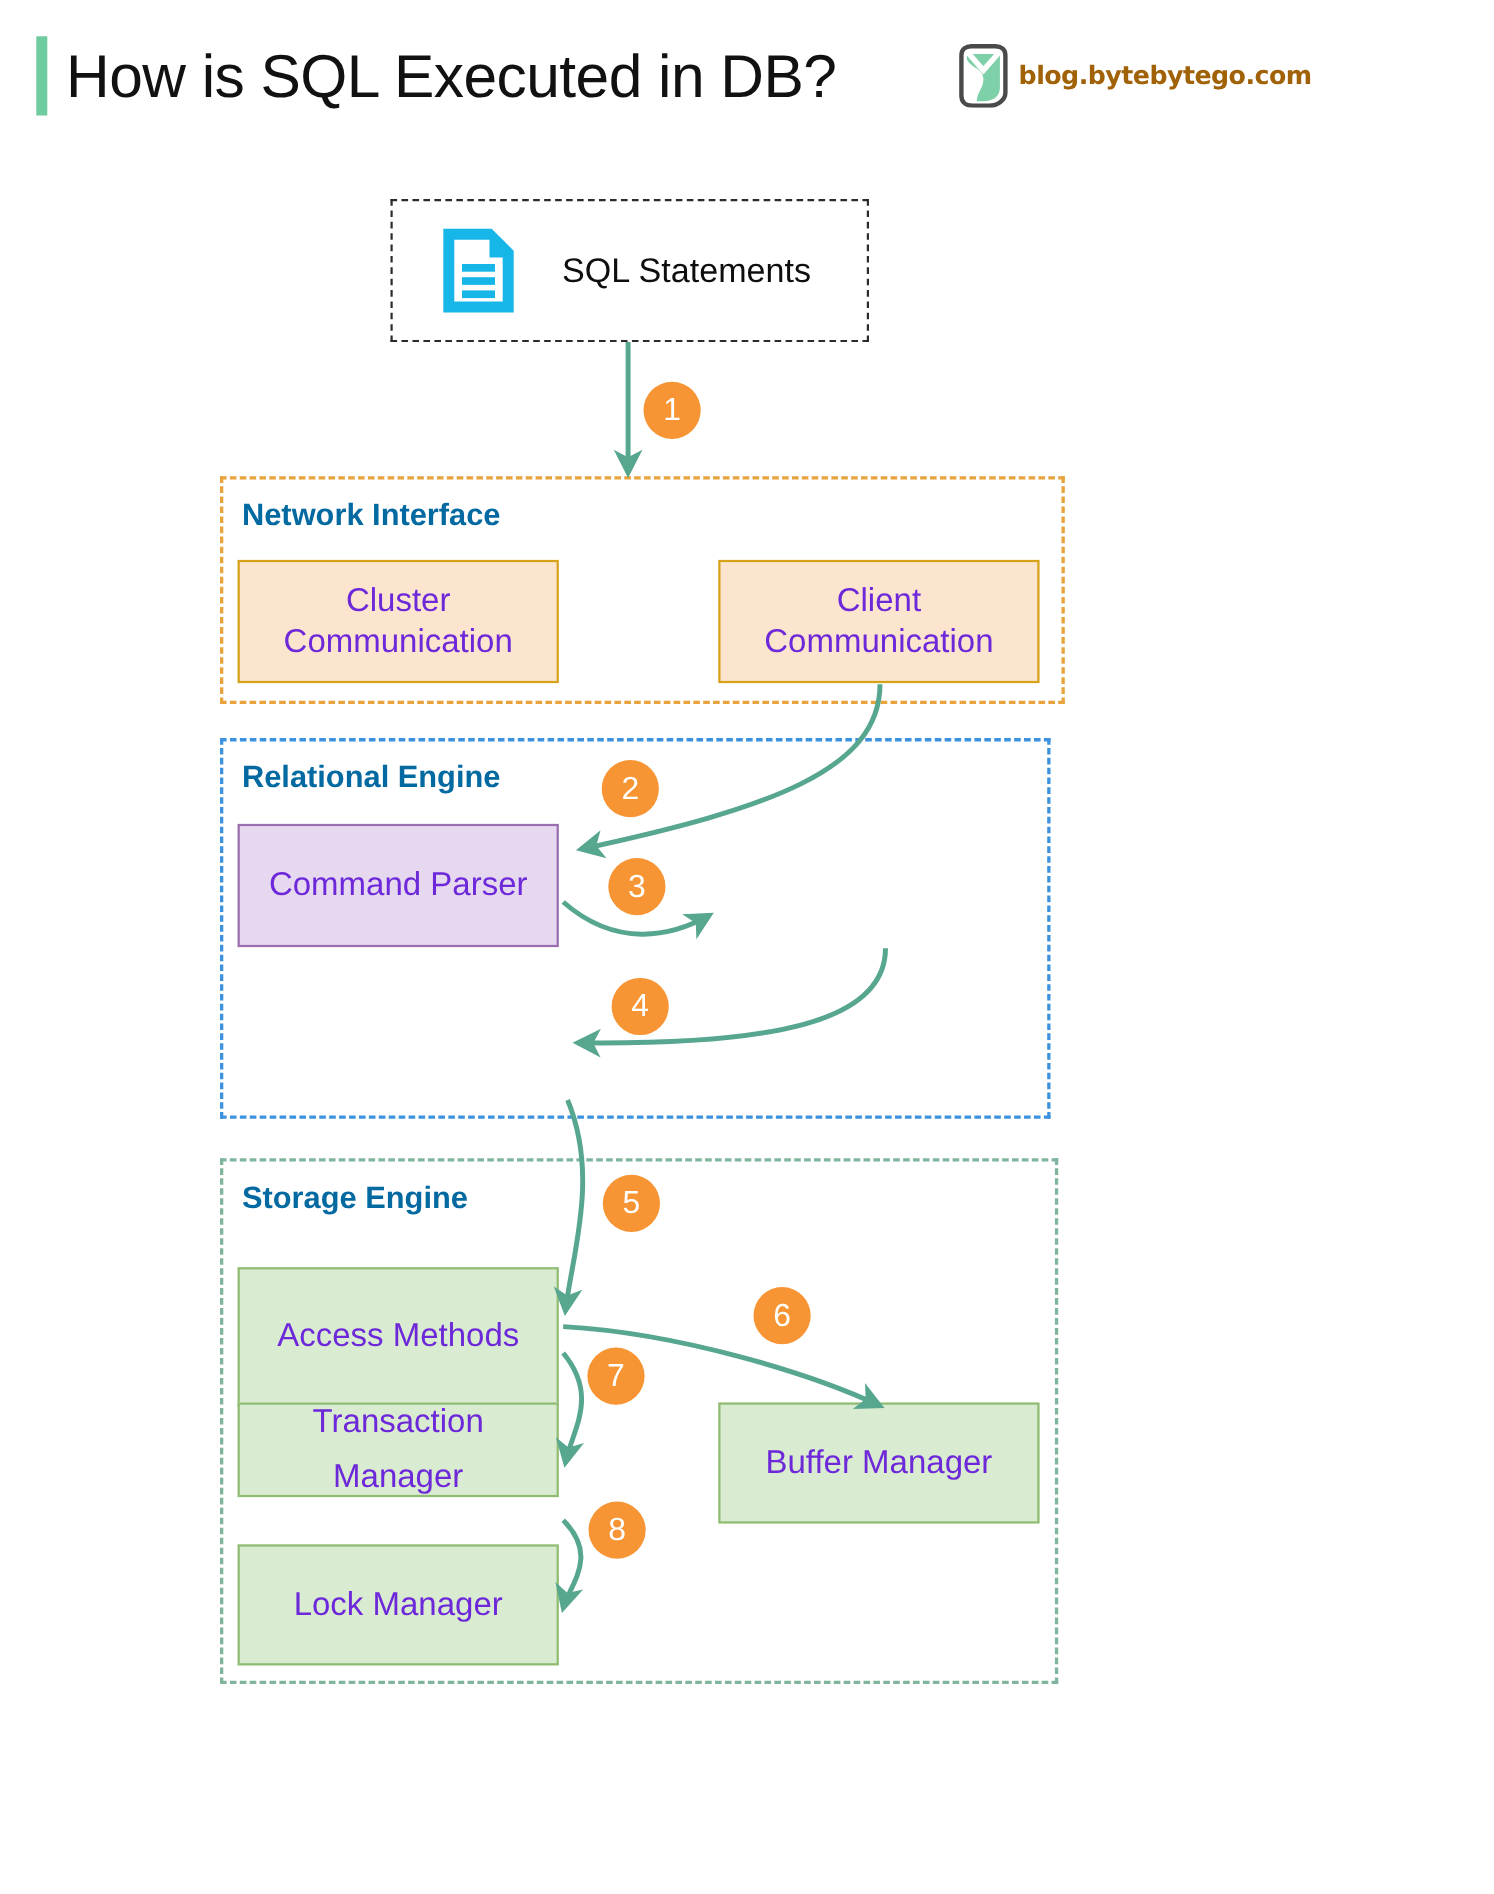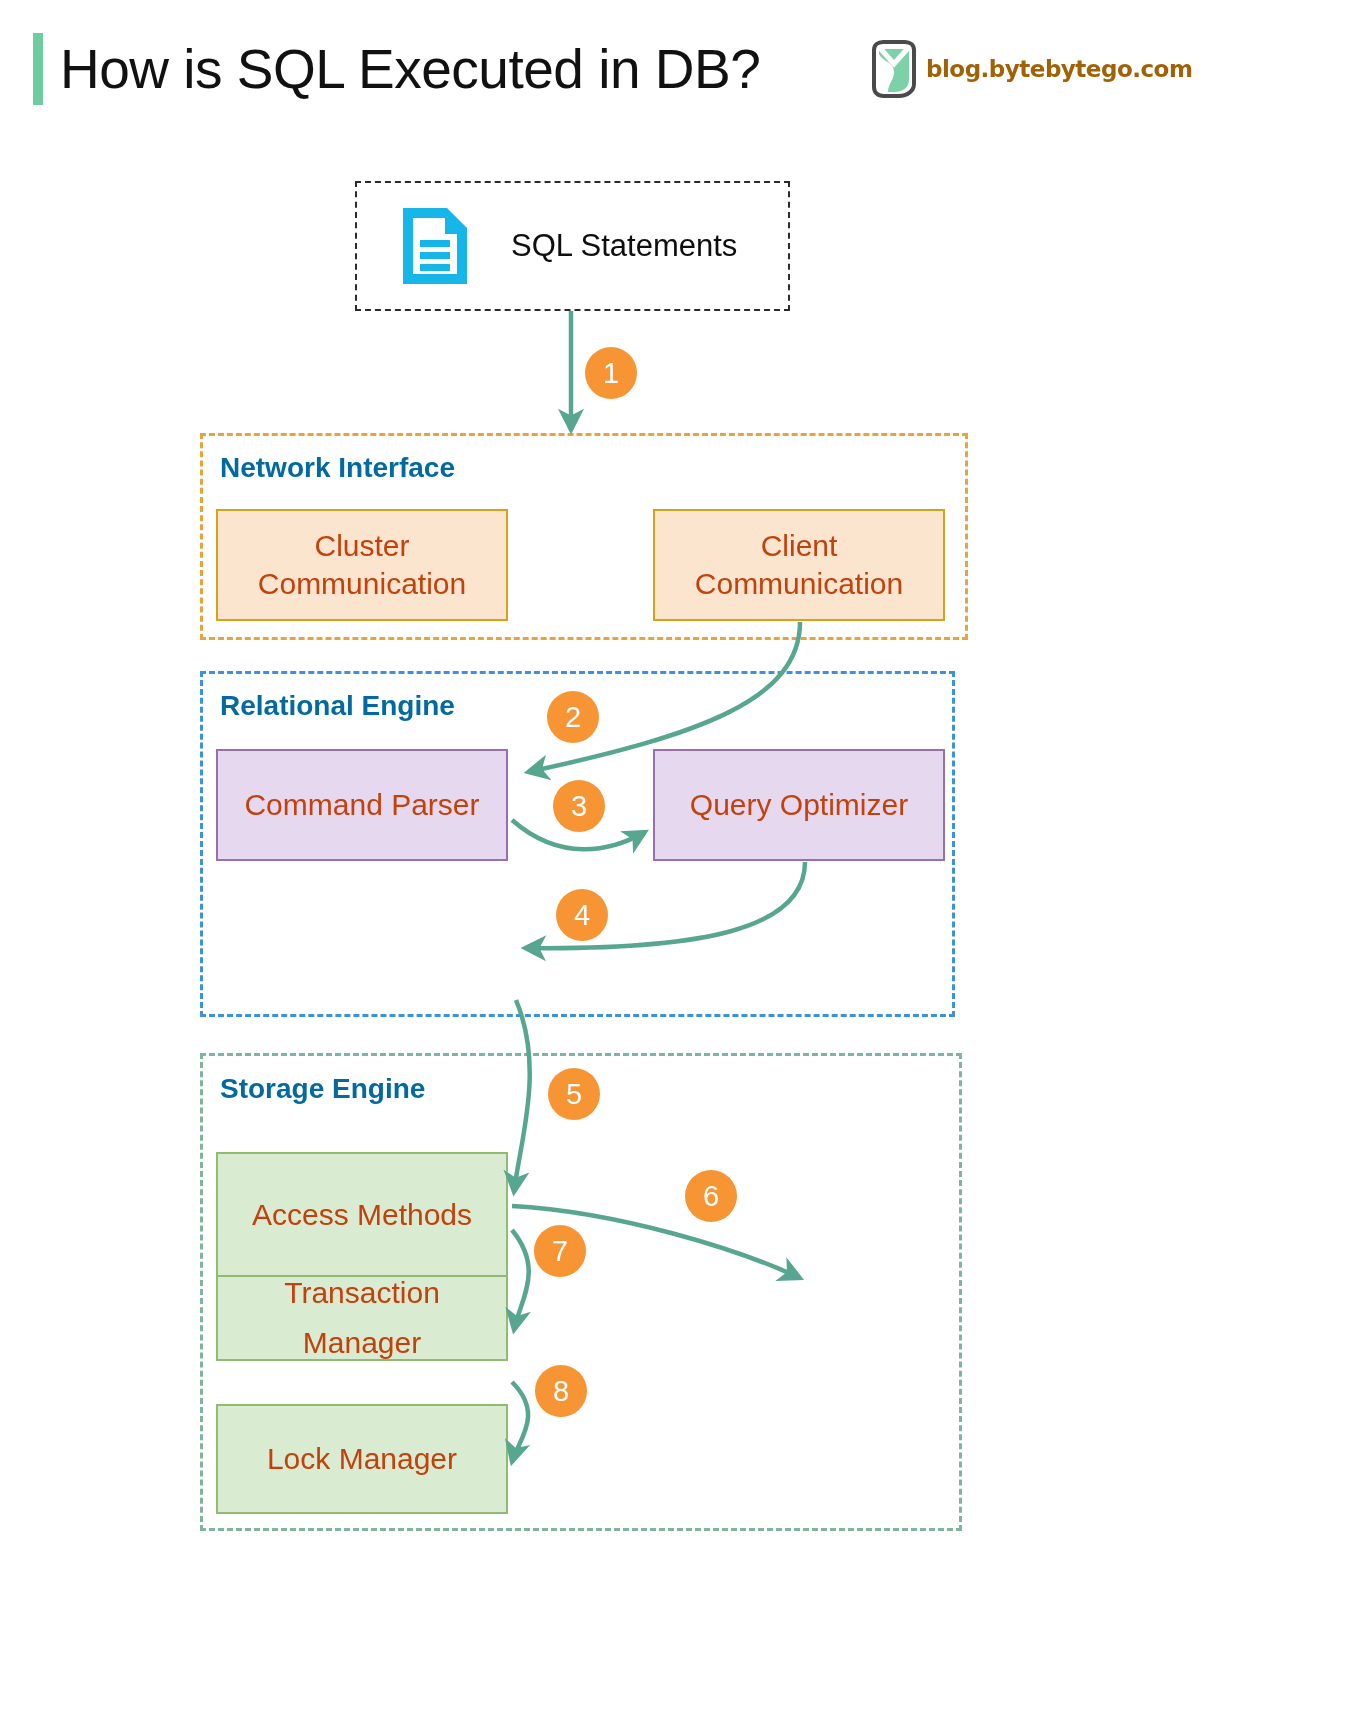--- a/index.html
+++ b/index.html
@@ -69,7 +69,7 @@
     justify-content: center;
     text-align: center;
     font-size: 30px;
-    color: #c2410c;
+    color: #6d28d9;
     line-height: 1.28;
     padding: 4px 8px;
   }

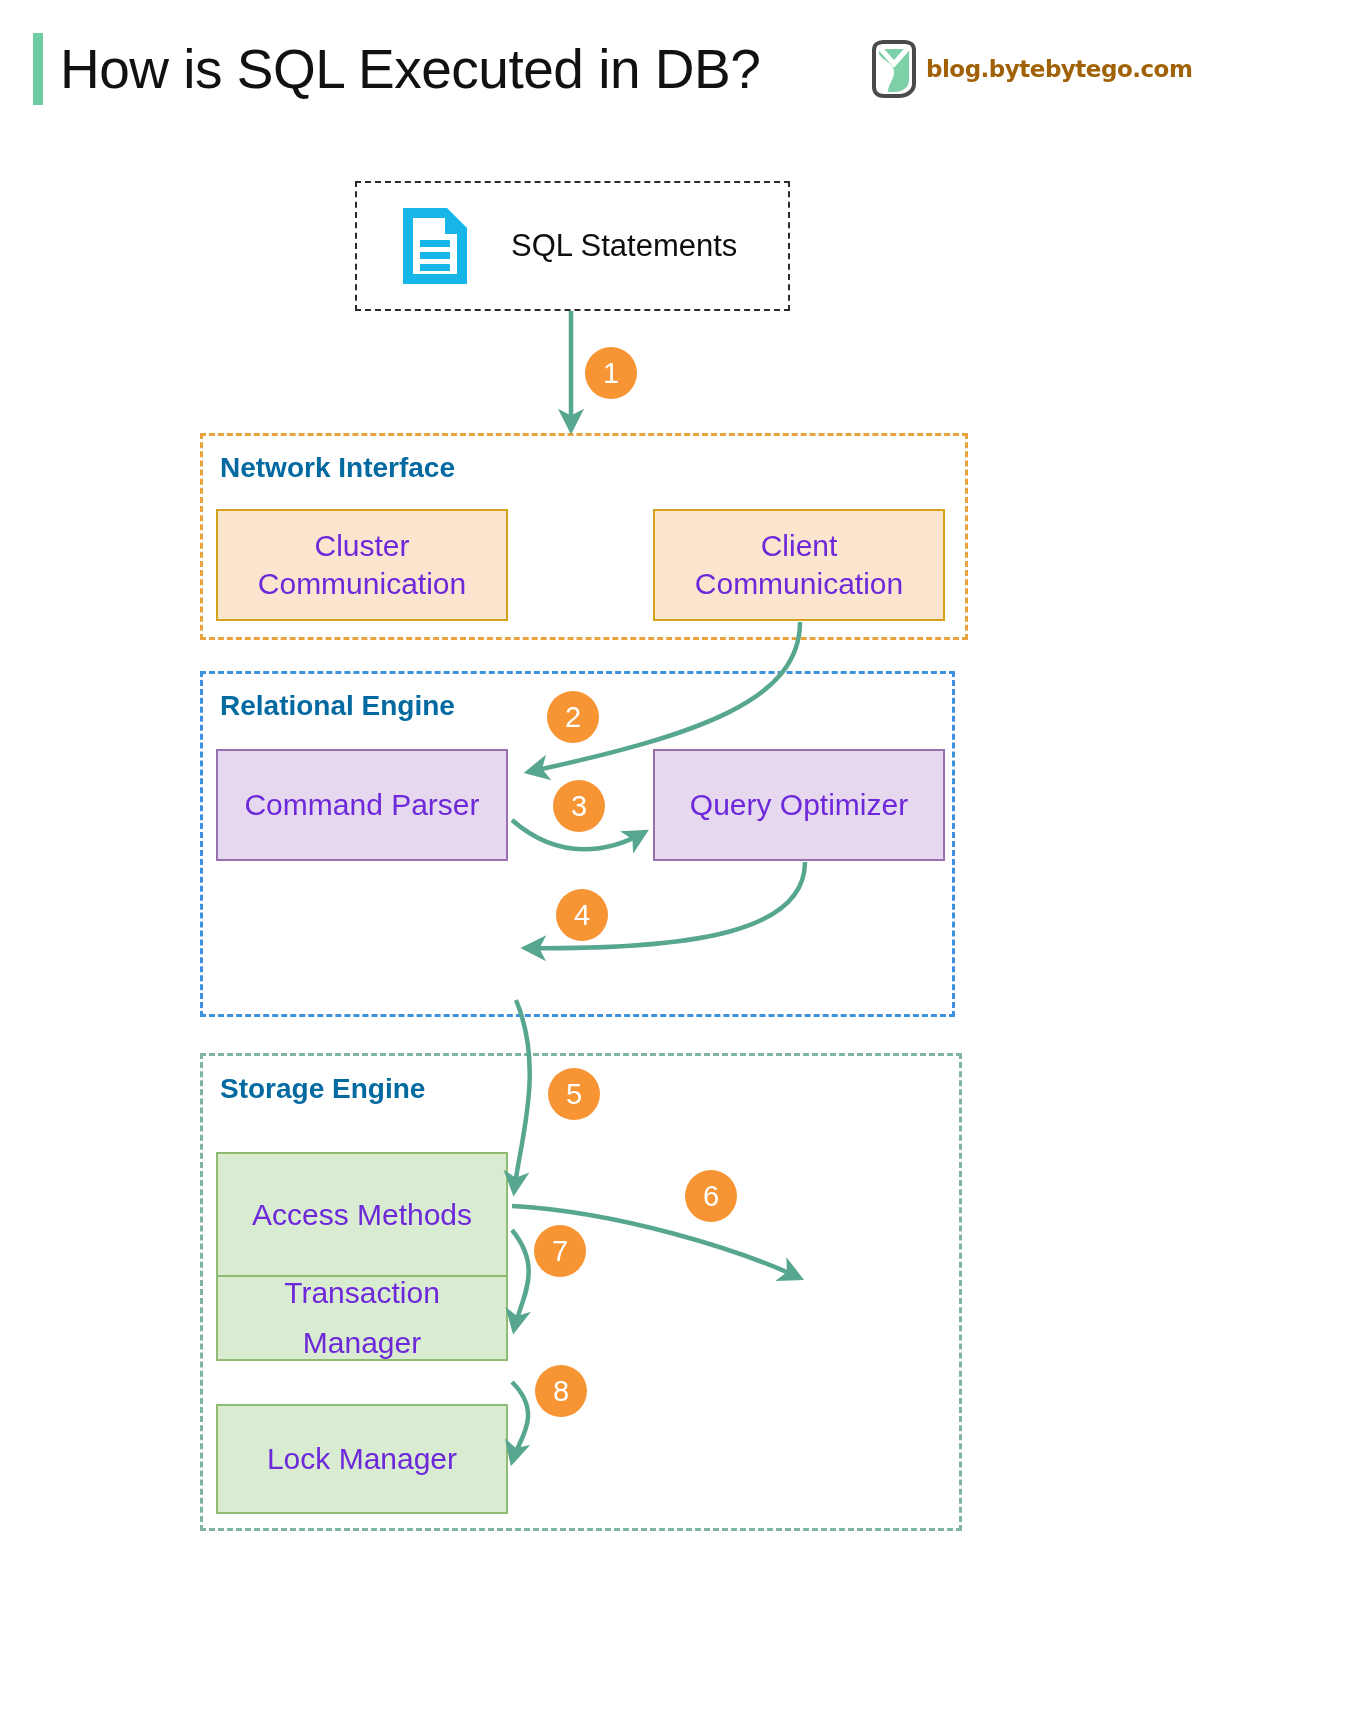--- a/index.html
+++ b/index.html
@@ -222,7 +222,6 @@
   <div class="group-label" style="left:220px; top:690px;">Relational Engine</div>
 
   <div class="node n-purple" style="left:216px; top:749px; width:292px; height:112px;">Command Parser</div>
-  <div class="node n-purple" style="left:653px; top:749px; width:292px; height:112px;">Query Optimizer</div>
 
   <div class="group grp-sto" style="left:200px; top:1053px; width:762px; height:478px;"></div>
   <div class="group-label" style="left:220px; top:1073px;">Storage Engine</div>

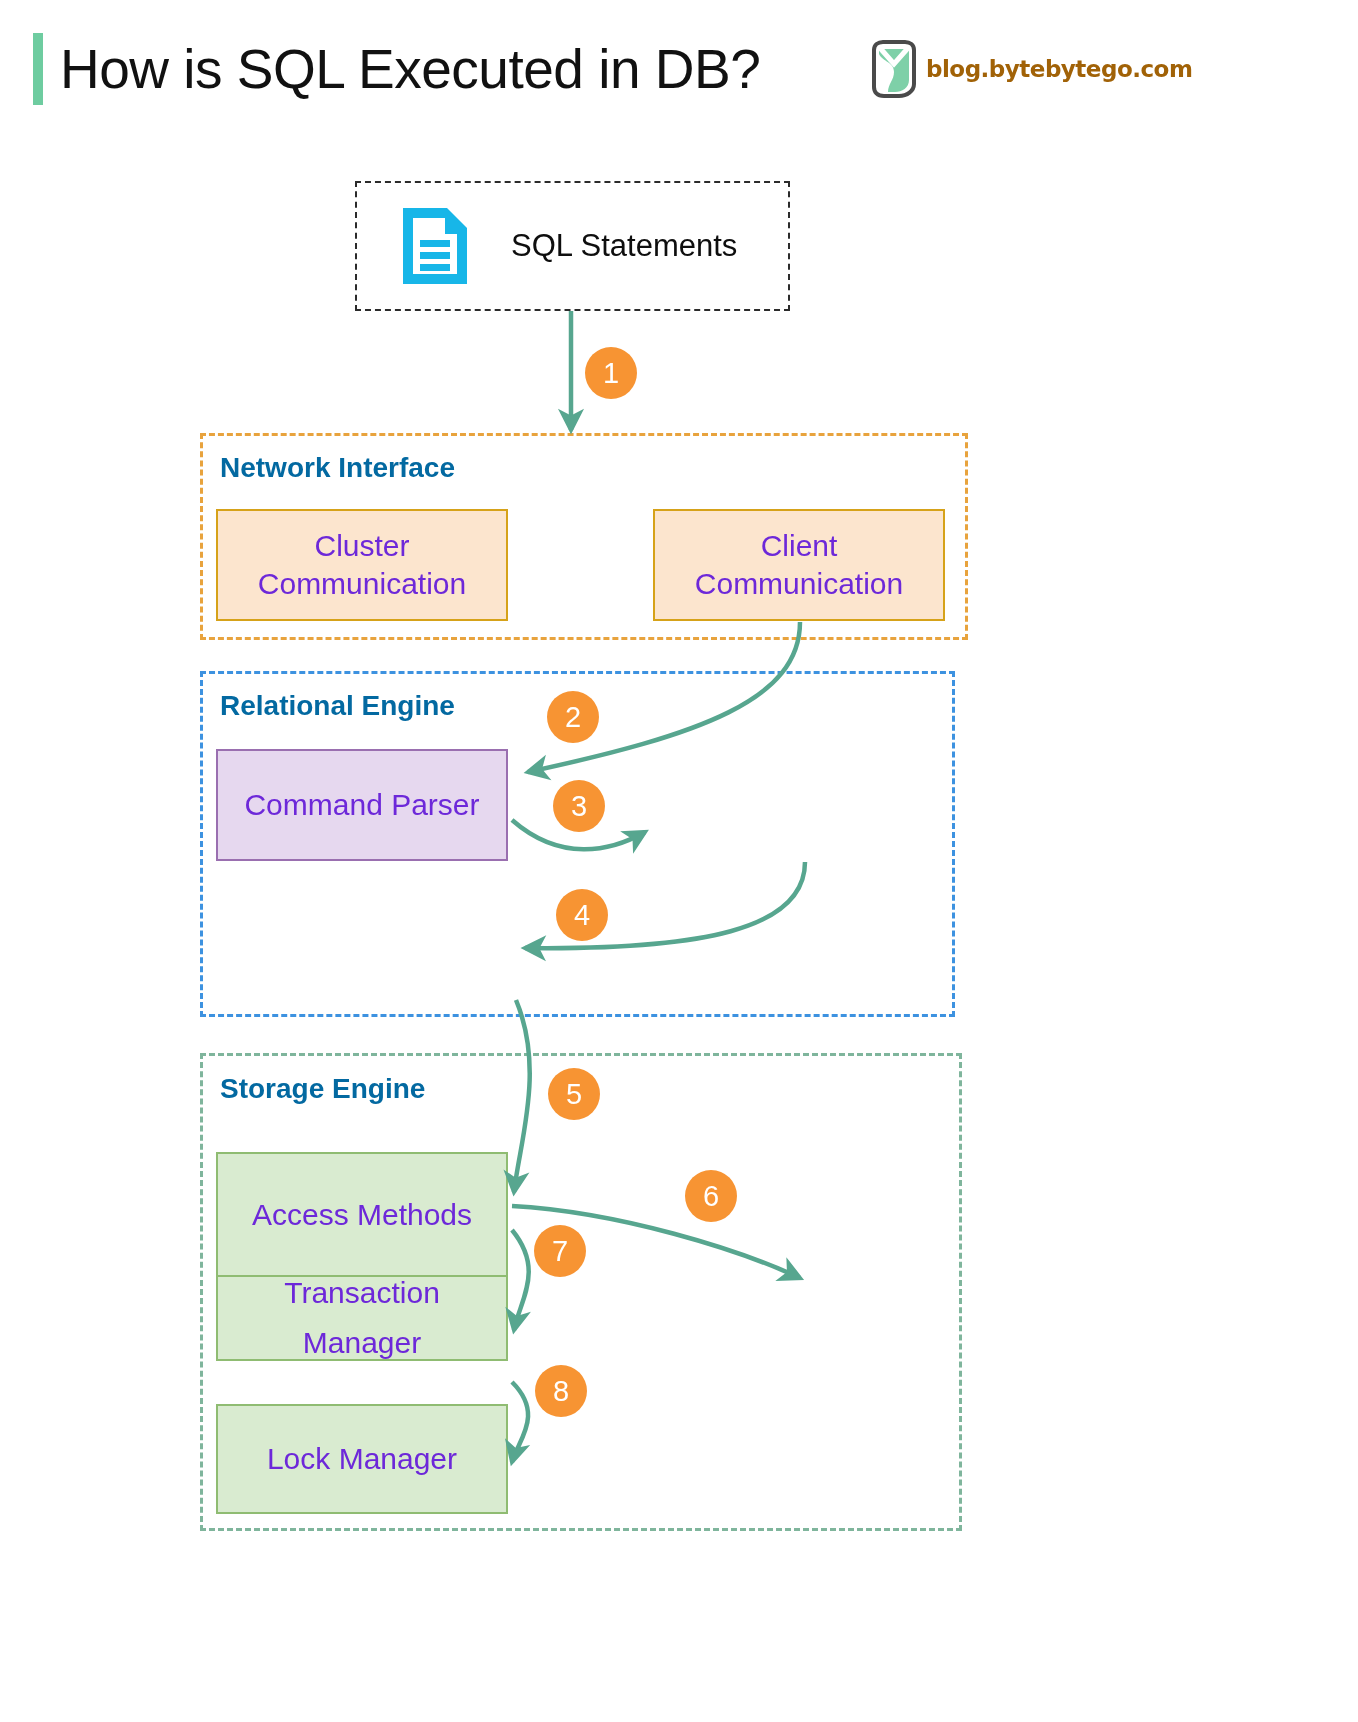--- a/index.html
+++ b/index.html
@@ -232,6 +232,7 @@
     <span>Manager</span>
   </div>
   <div class="node n-green" style="left:216px; top:1404px; width:292px; height:110px;">Lock Manager</div>
+  <div class="node n-green" style="left:653px; top:1275px; width:292px; height:110px;">Buffer Manager</div>
 
   <div class="badge" style="left:585px; top:347px;">1</div>
   <div class="badge" style="left:547px; top:691px;">2</div>

